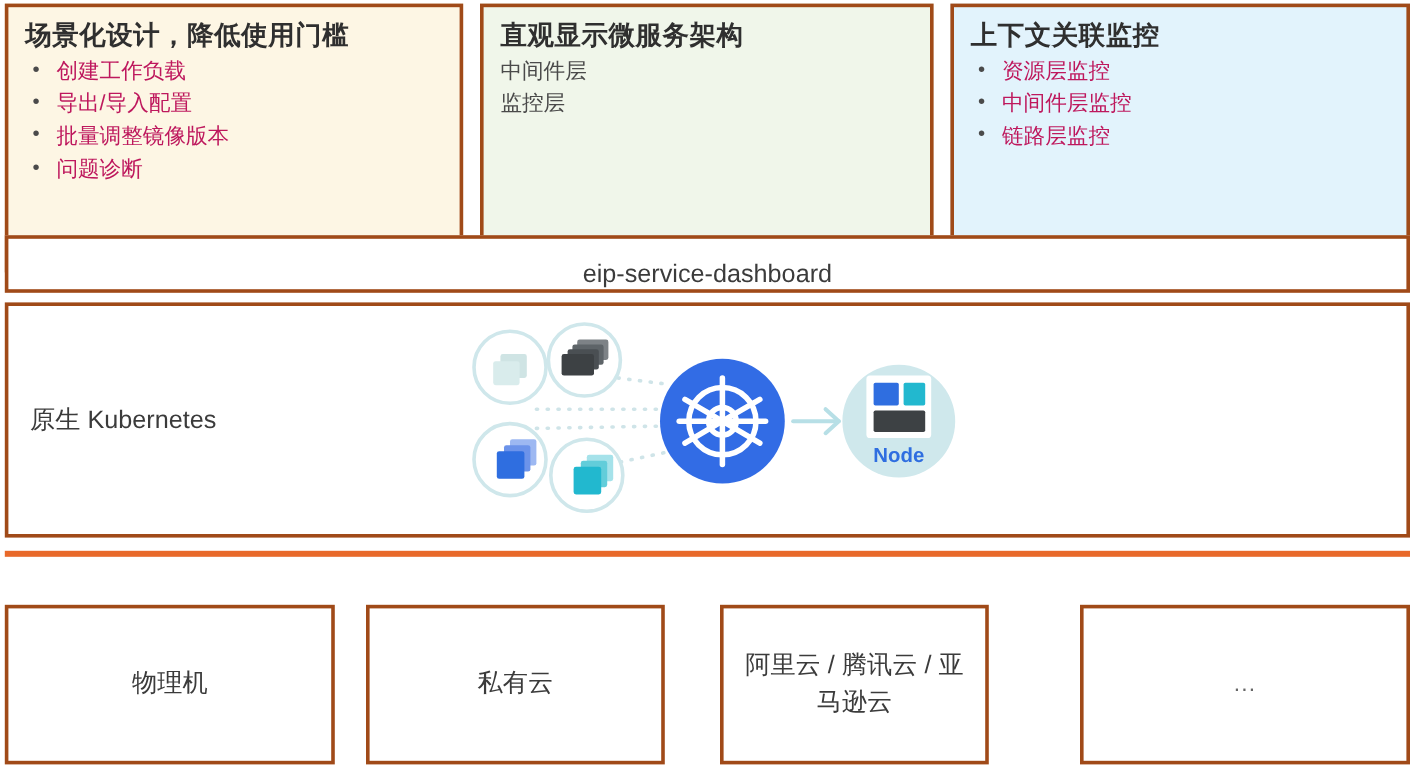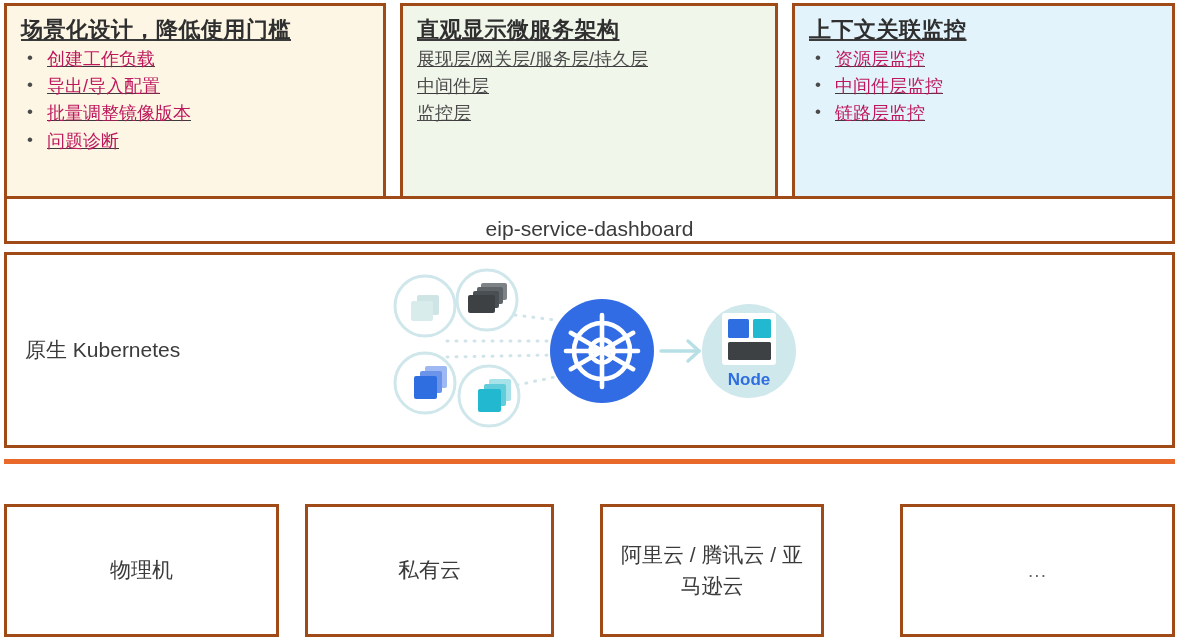--- a/index.html
+++ b/index.html
@@ -29,7 +29,6 @@
     box-sizing: border-box;
     border: 3px solid #a04a18;
     padding: 10px 14px 0 14px;
-    text-decoration: underline;
   }
   .panel-1 { left: 4px;   width: 382px; background: #fdf6e4; }
   .panel-2 { left: 400px; width: 378px; background: #f0f6ea; }

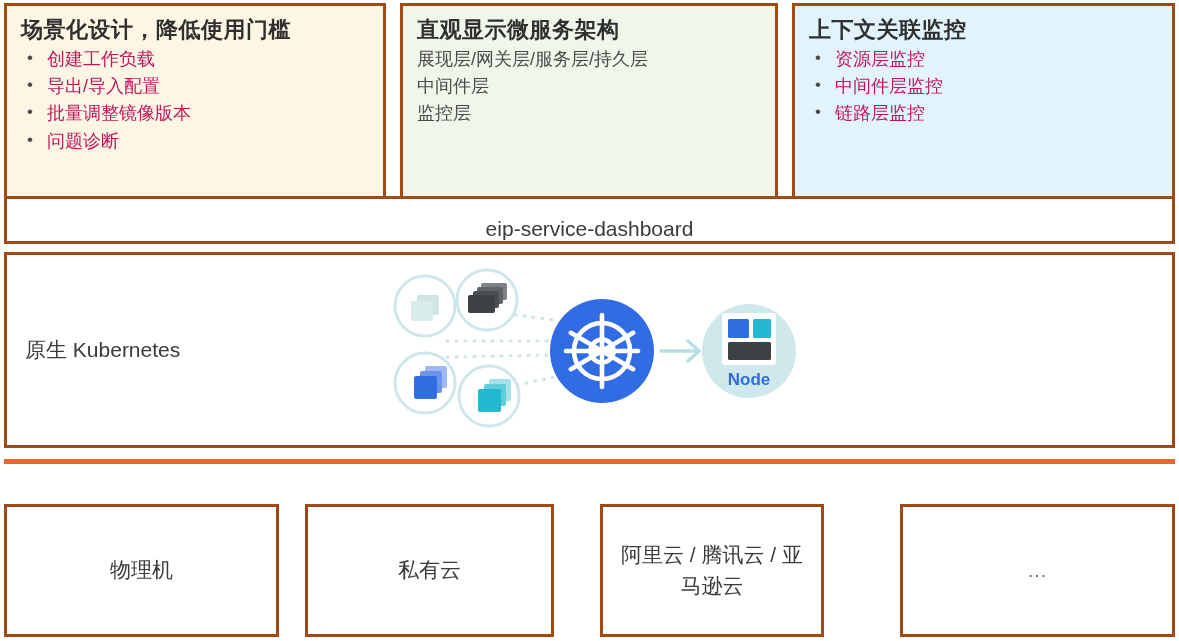--- a/index.html
+++ b/index.html
@@ -174,7 +174,6 @@
   <div class="panel panel-2">
     <div class="panel-title">直观显示微服务架构</div>
     <ul class="panel-lines">
-      <li>展现层/网关层/服务层/持久层</li>
       <li>中间件层</li>
       <li>监控层</li>
     </ul>

